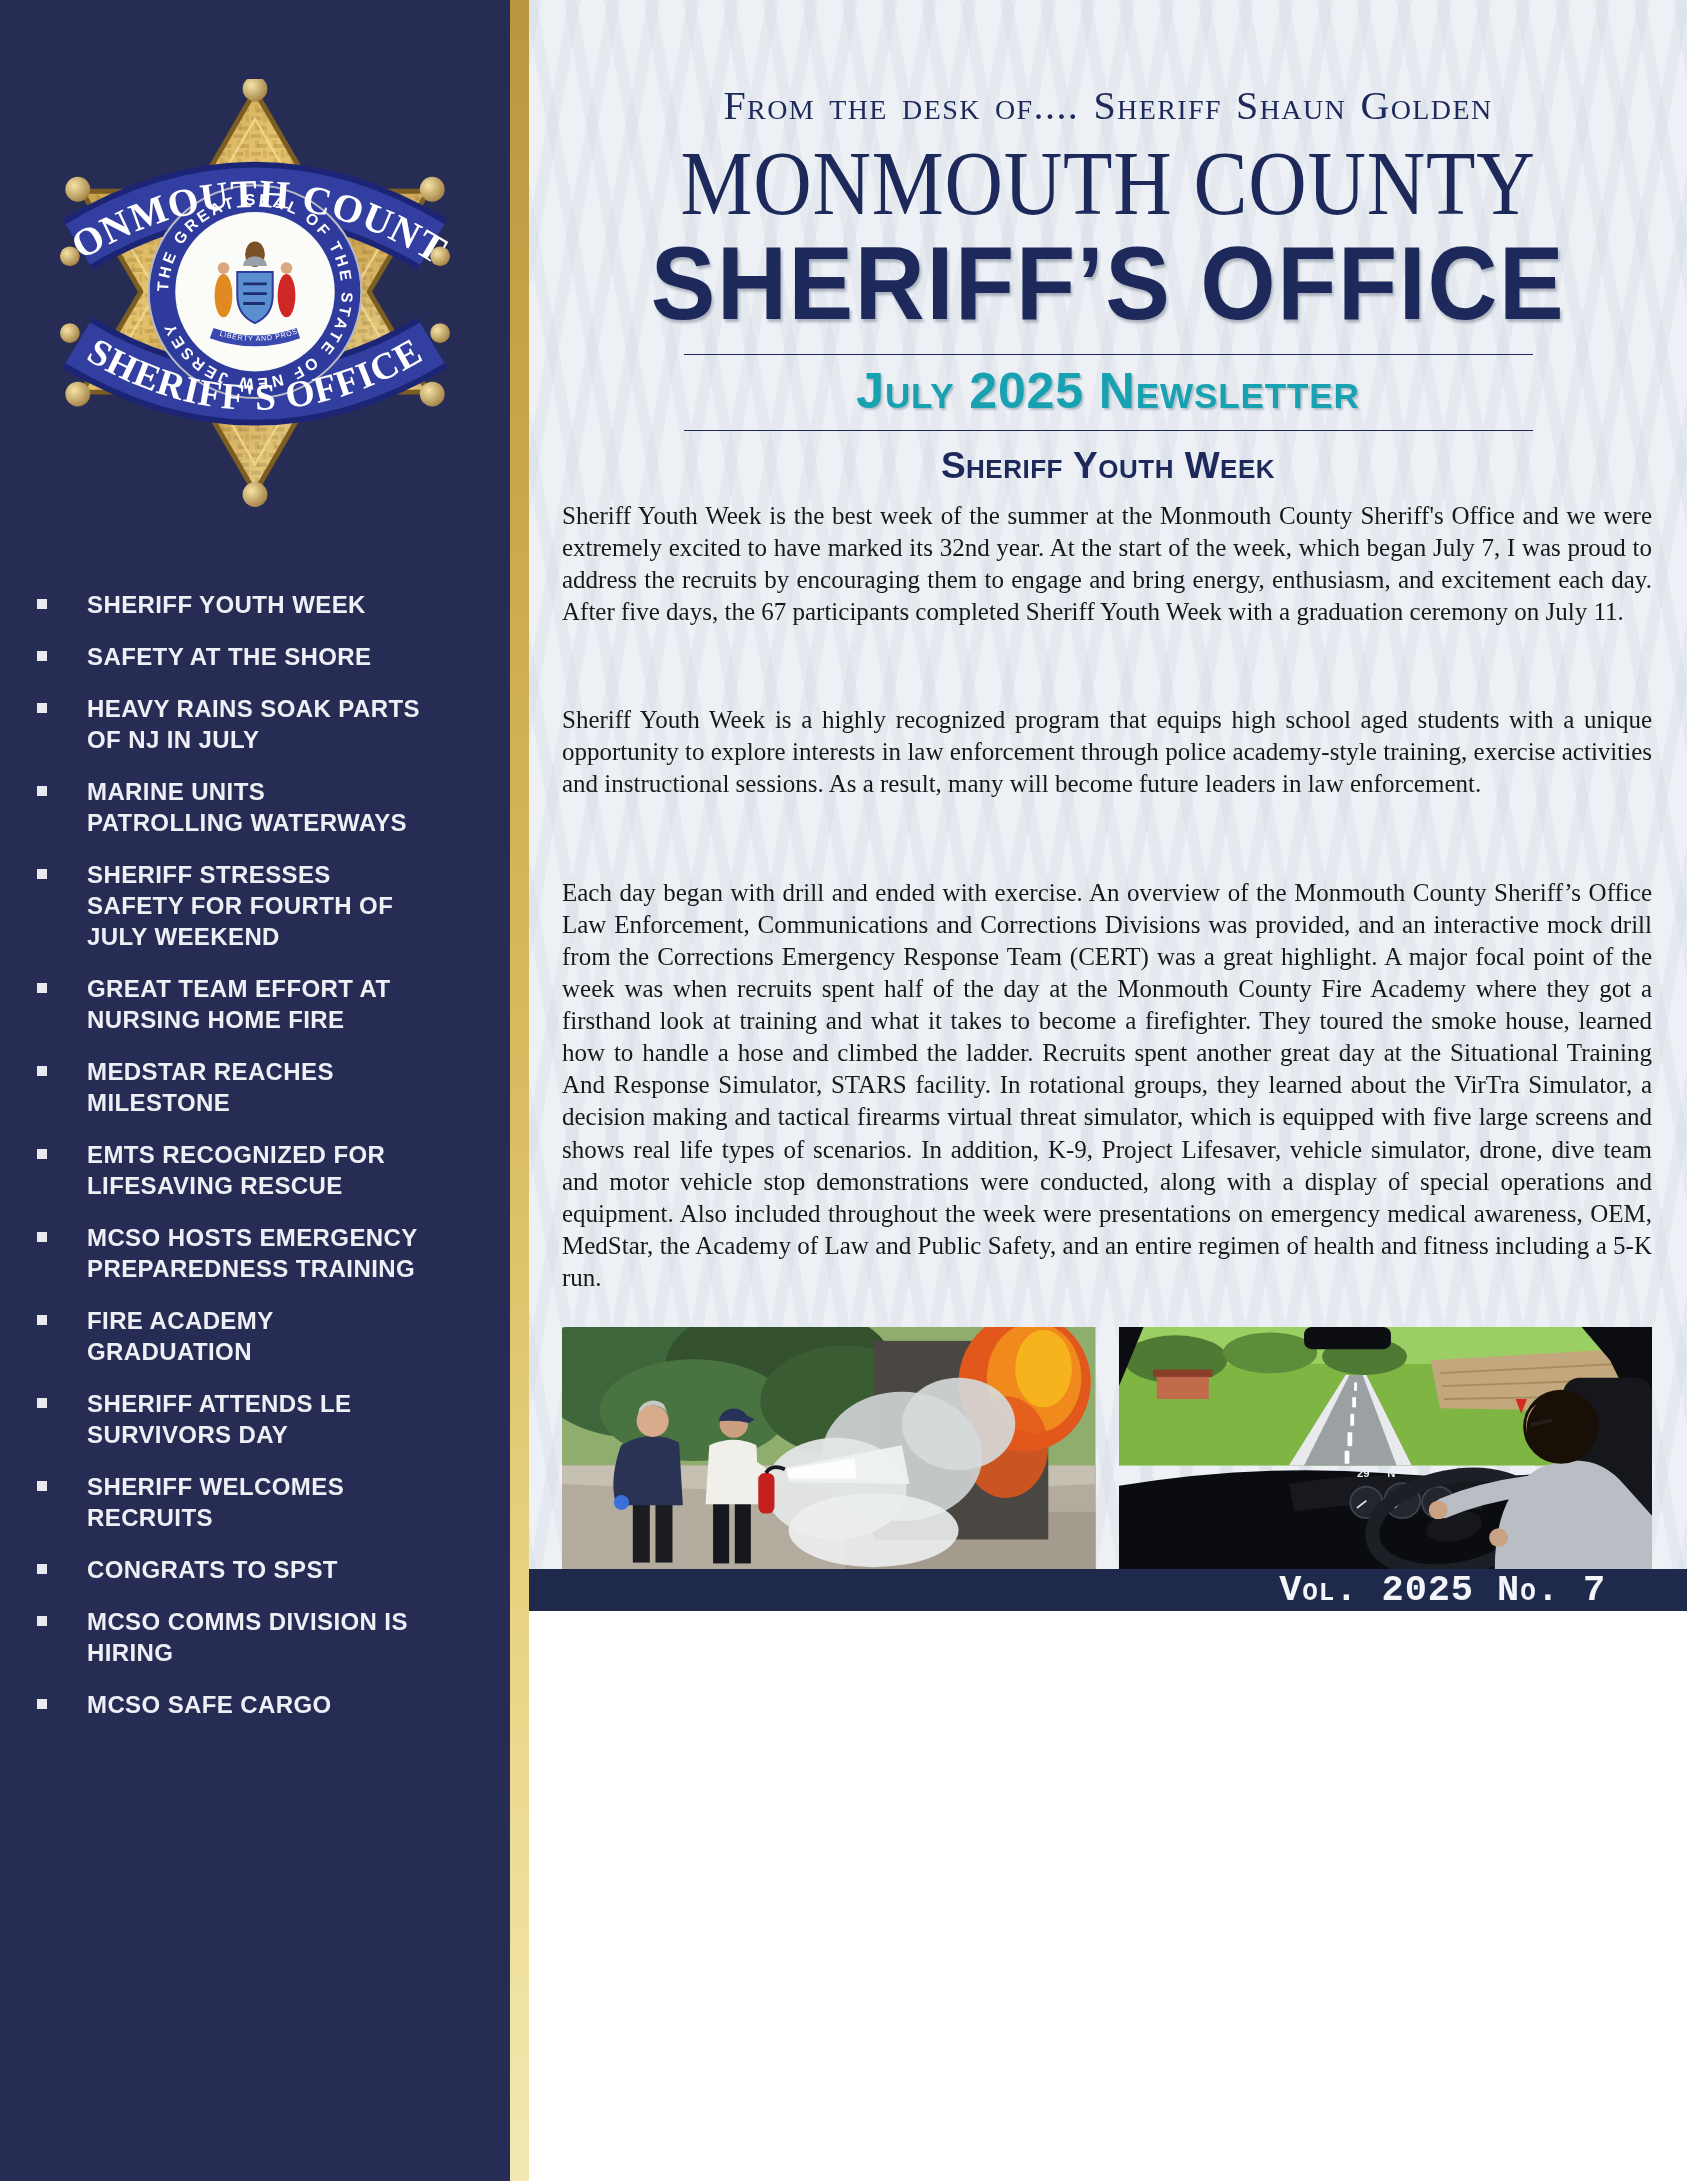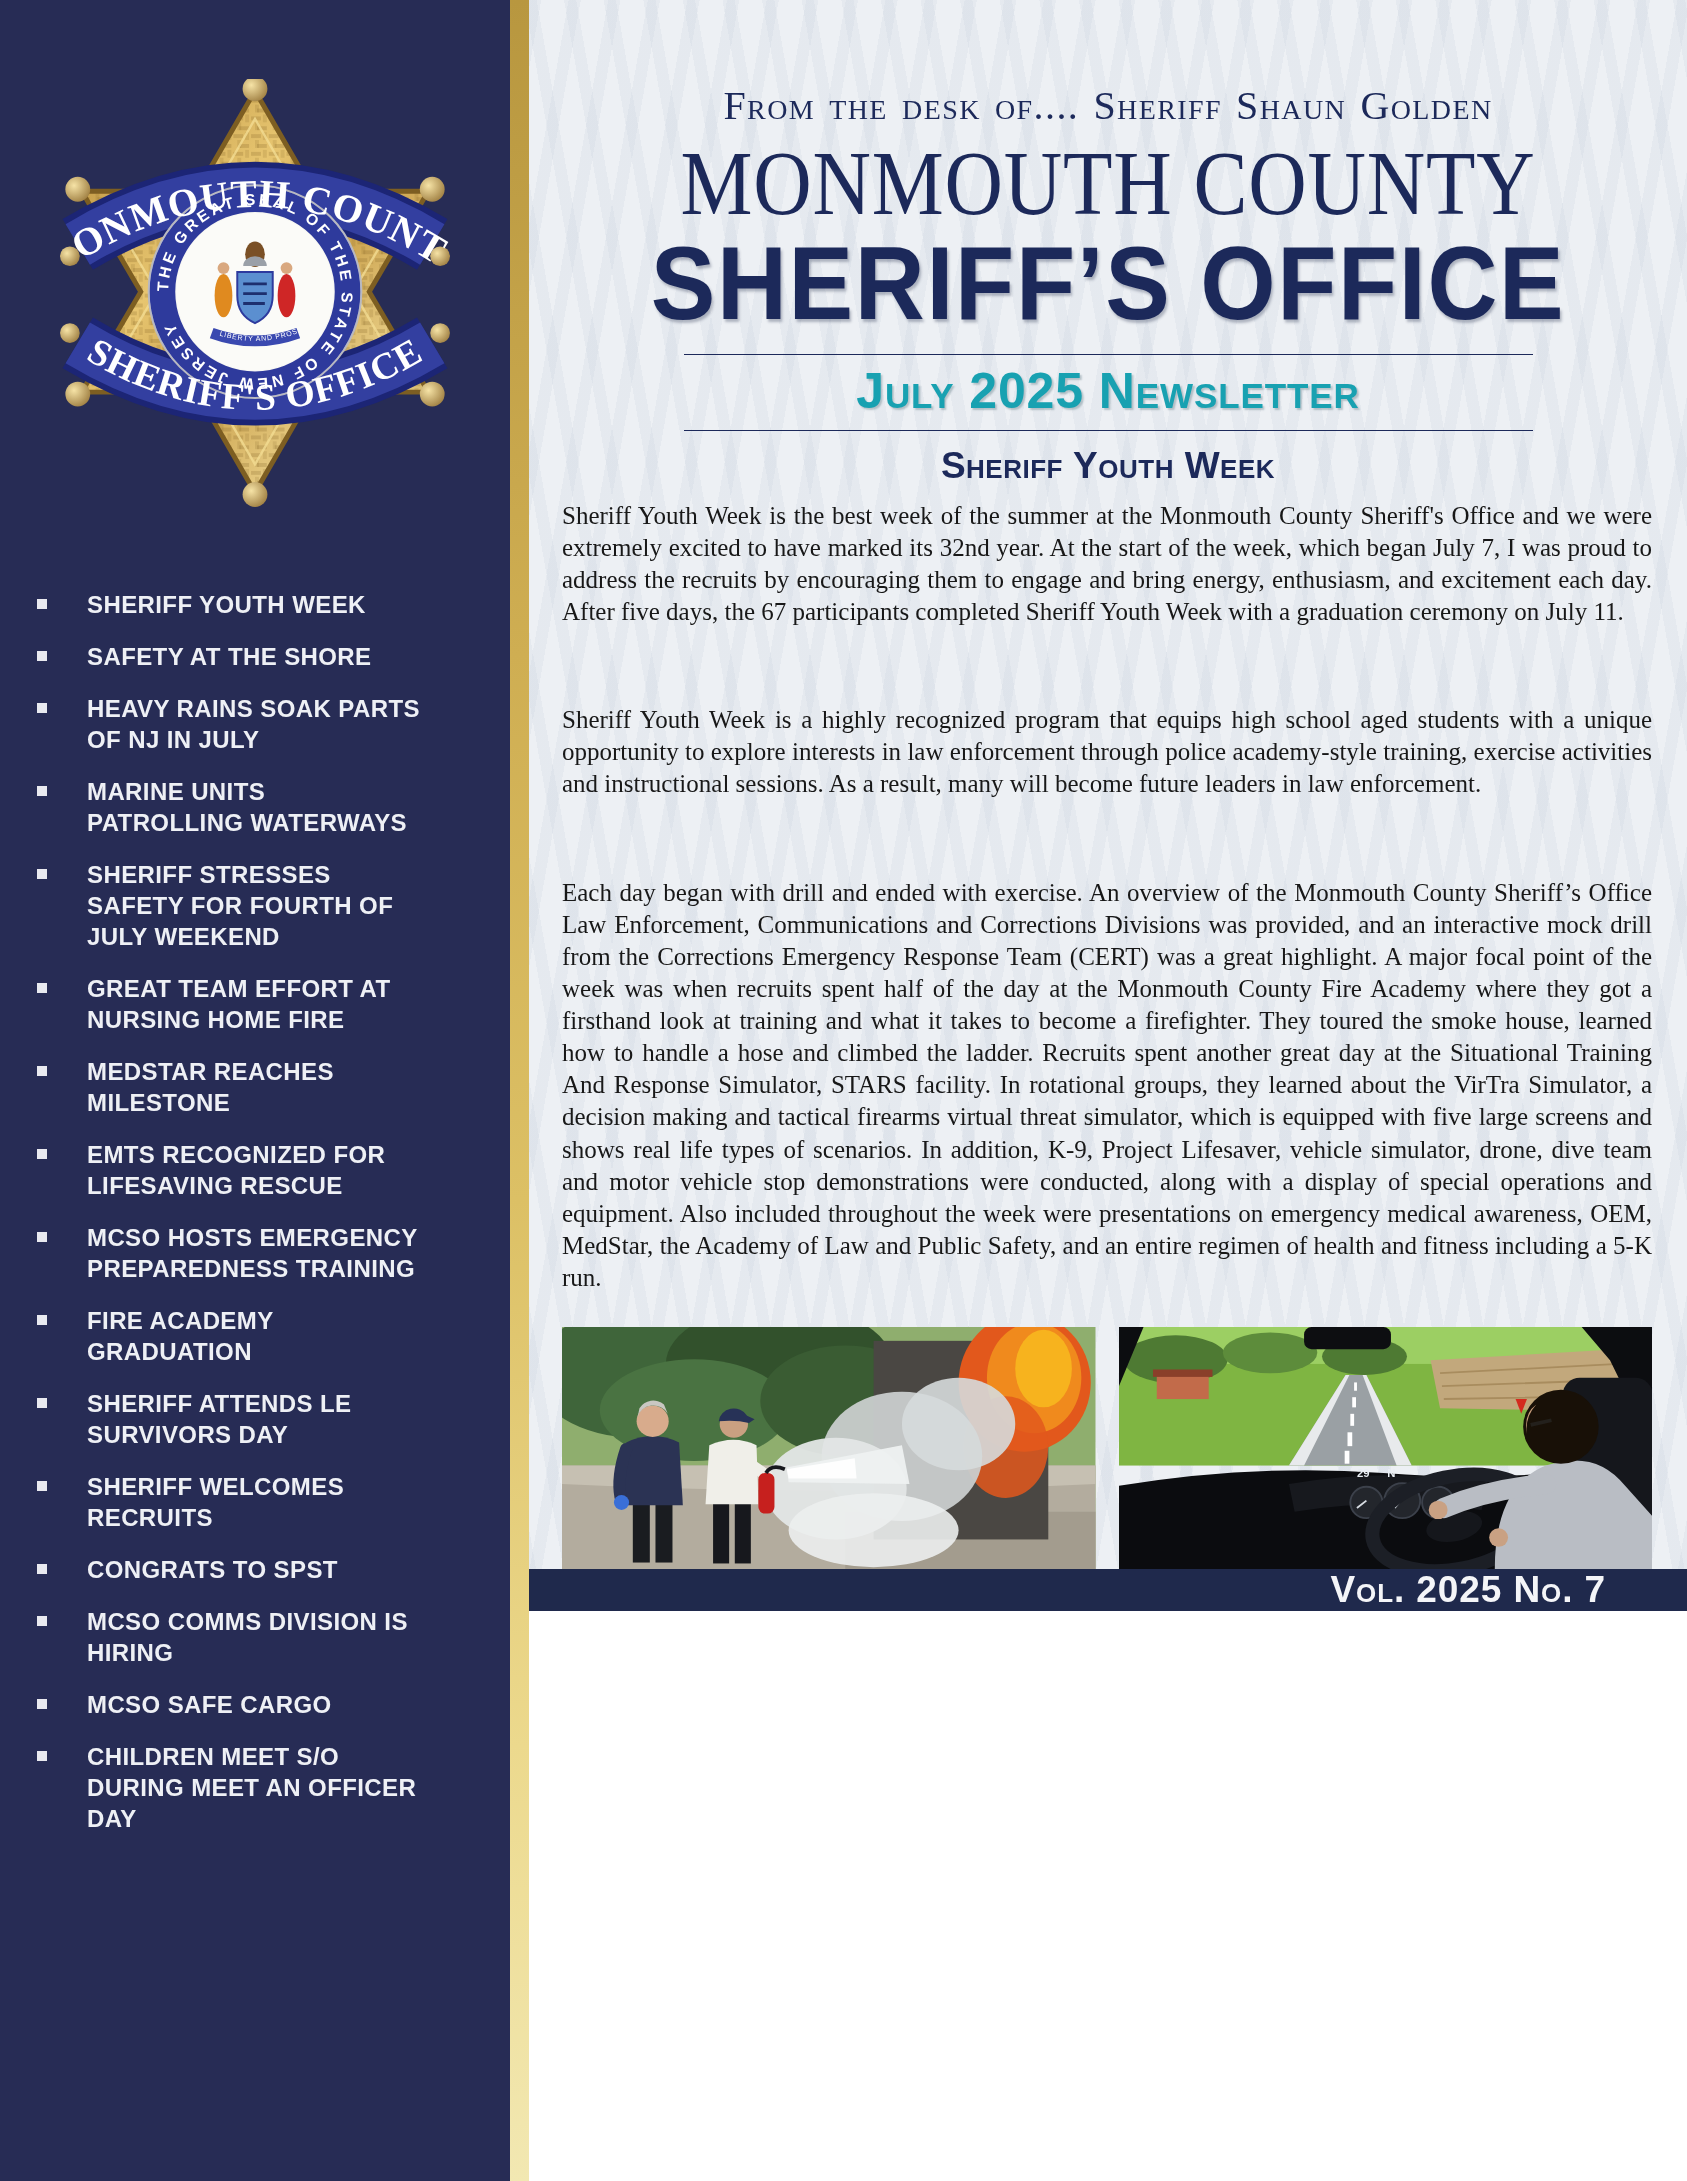--- a/index.html
+++ b/index.html
@@ -56,7 +56,7 @@
   .banner{display:block;width:1158px;height:378px;}
 
   .footer{height:114px;background:#1f294c;display:flex;align-items:center;
-          justify-content:flex-end;padding-right:81px;box-sizing:border-box;}
+          justify-content:flex-end;padding-right:81px;box-sizing:border-box;font-family:Liberation Mono, monospace;}
   .footer span{color:#f4f5f8;font-weight:bold;font-variant:small-caps;
           font-size:37px;letter-spacing:0.9px;}
 

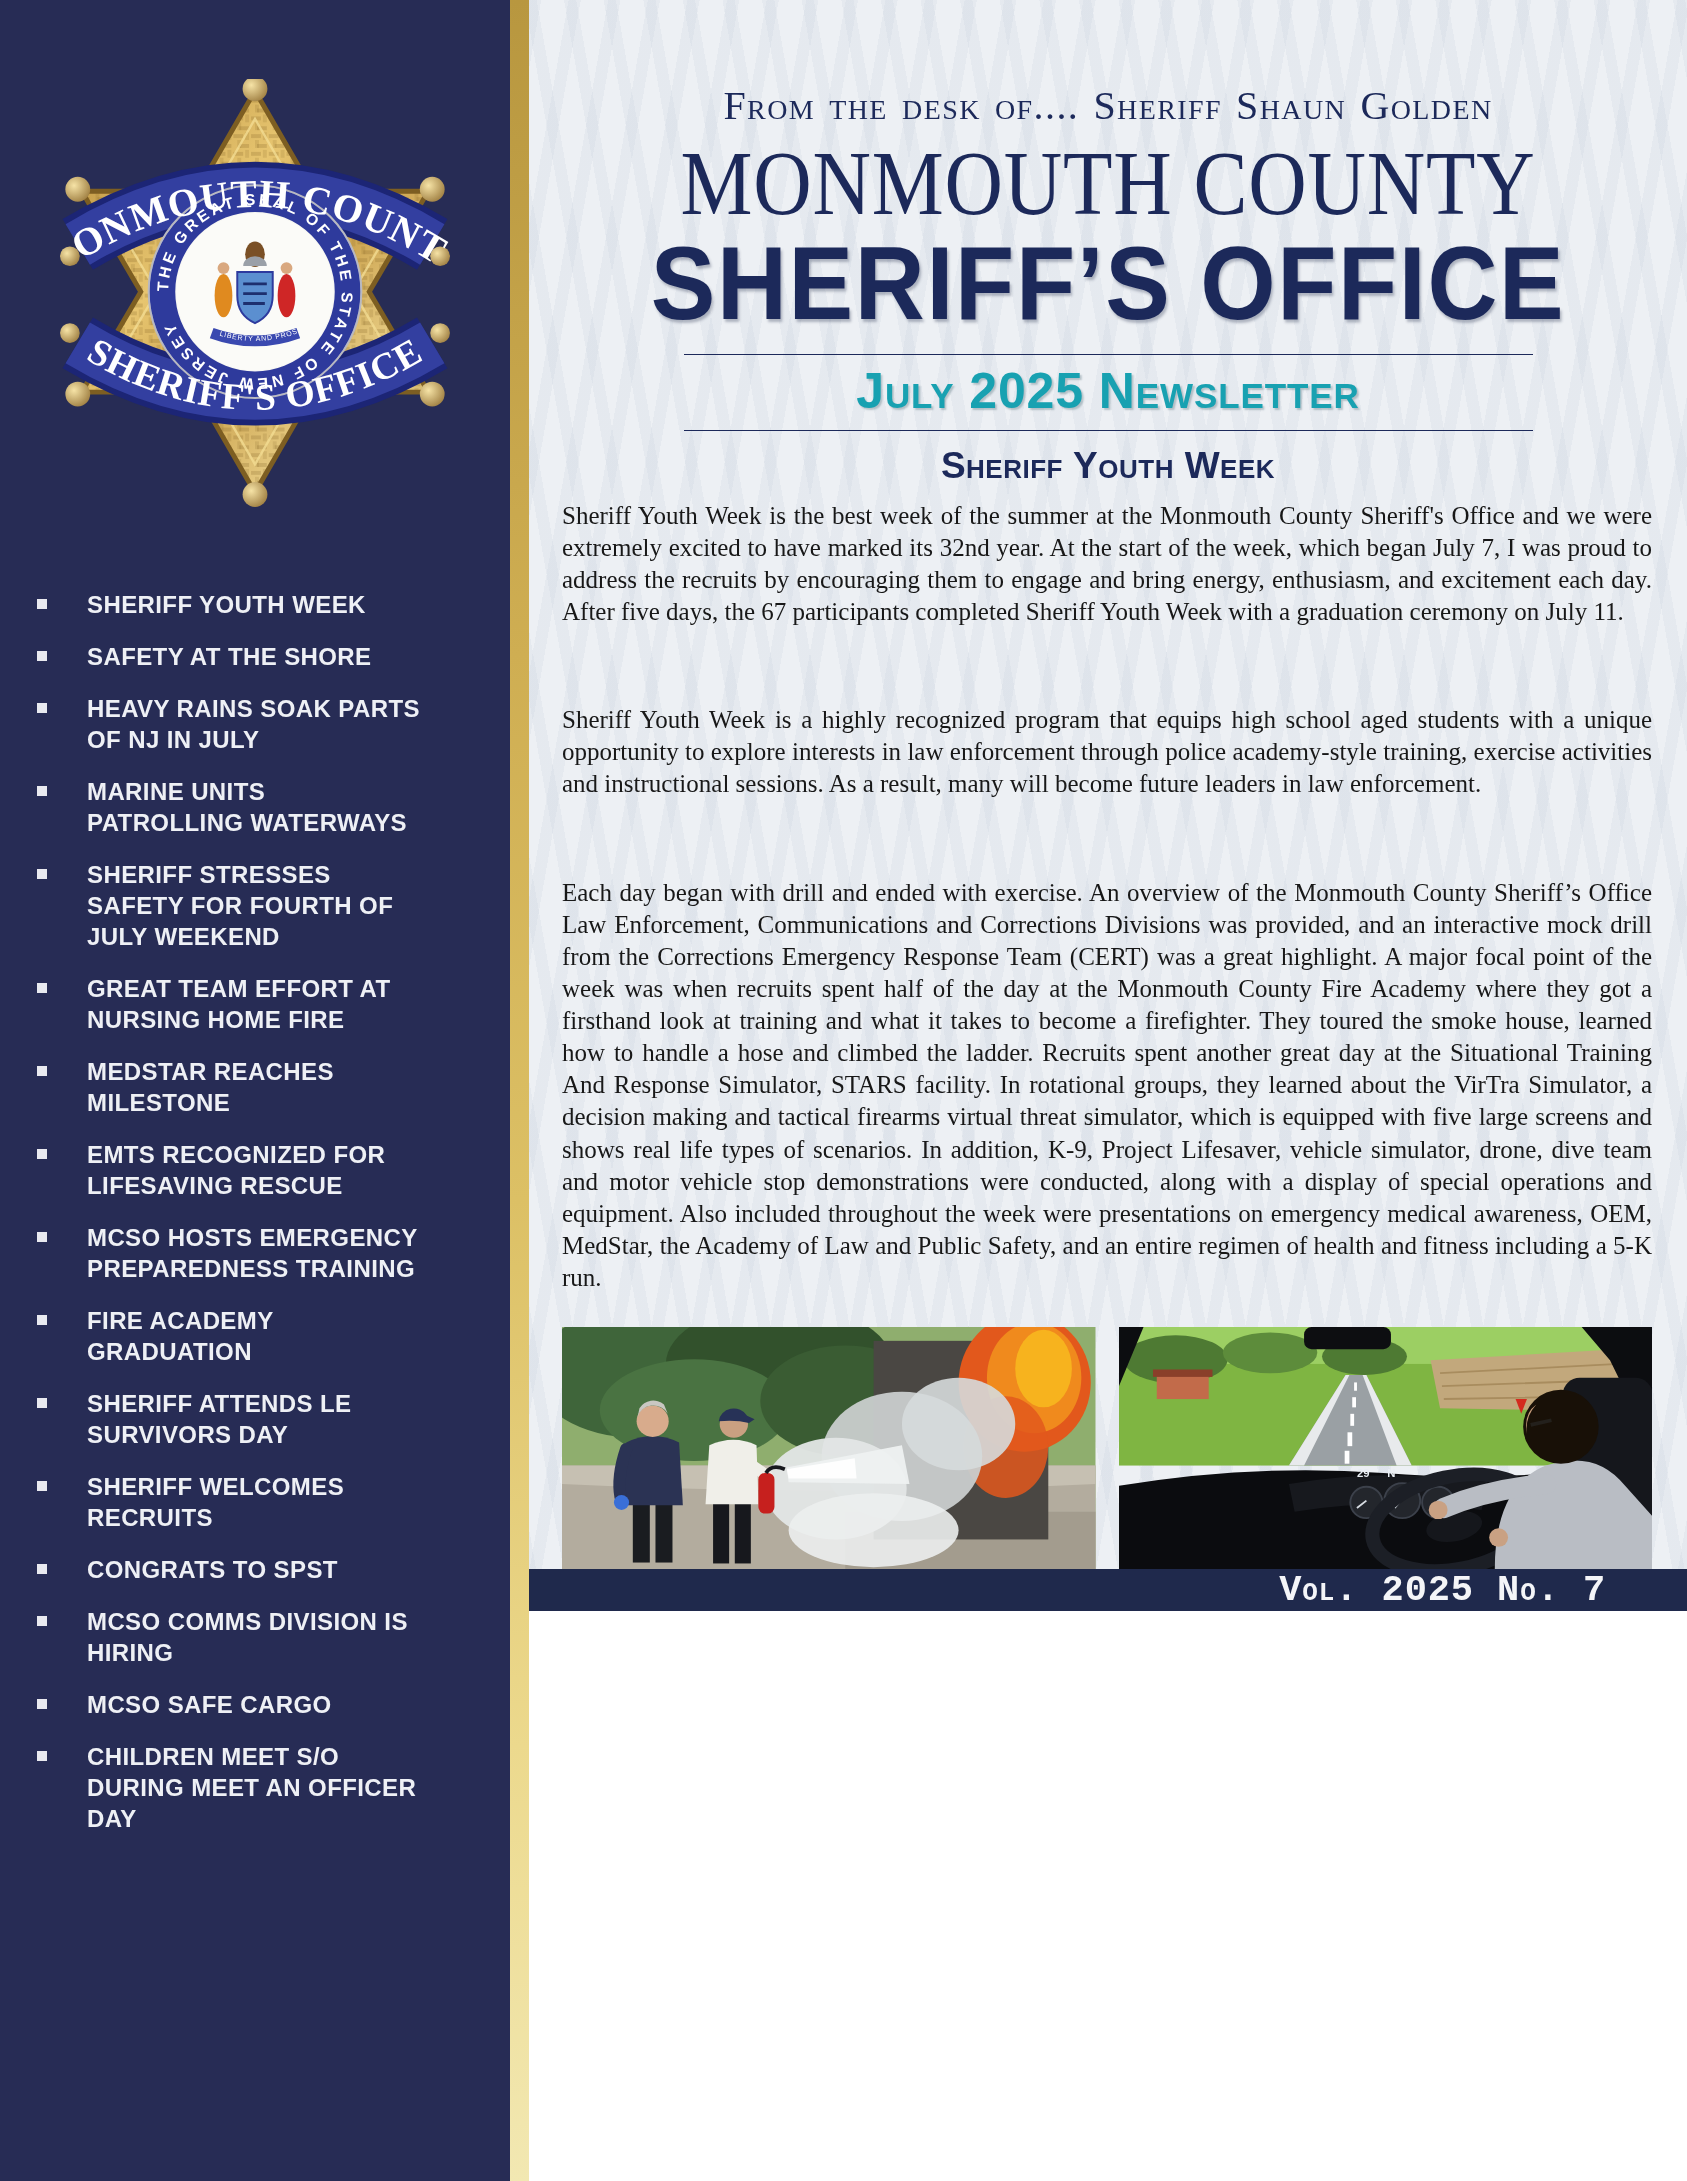--- a/index.html
+++ b/index.html
@@ -178,9 +178,6 @@
       <li>MCSO COMMS DIVISION IS
 HIRING</li>
       <li>MCSO SAFE CARGO</li>
-      <li>CHILDREN MEET S/O
-DURING MEET AN OFFICER
-DAY</li>
     </ul>
   </aside>
 

